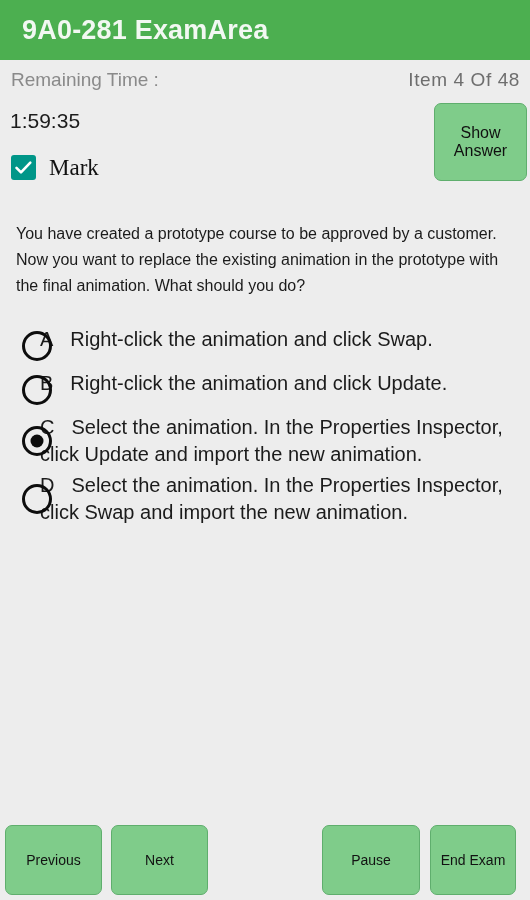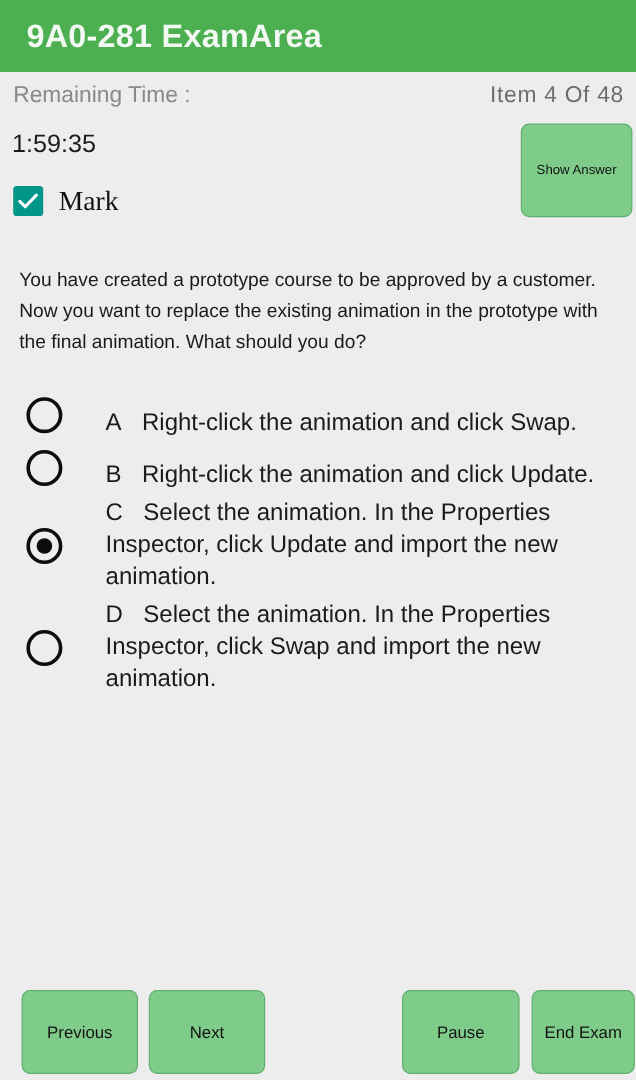--- a/index.html
+++ b/index.html
@@ -75,7 +75,7 @@
     border: 1px solid #5fae6d;
     border-radius: 7px;
     color: #101010;
-    font-size: 11px;
+    font-size: 16px;
     font-family: "Liberation Sans", sans-serif;
     display: flex;
     align-items: center;

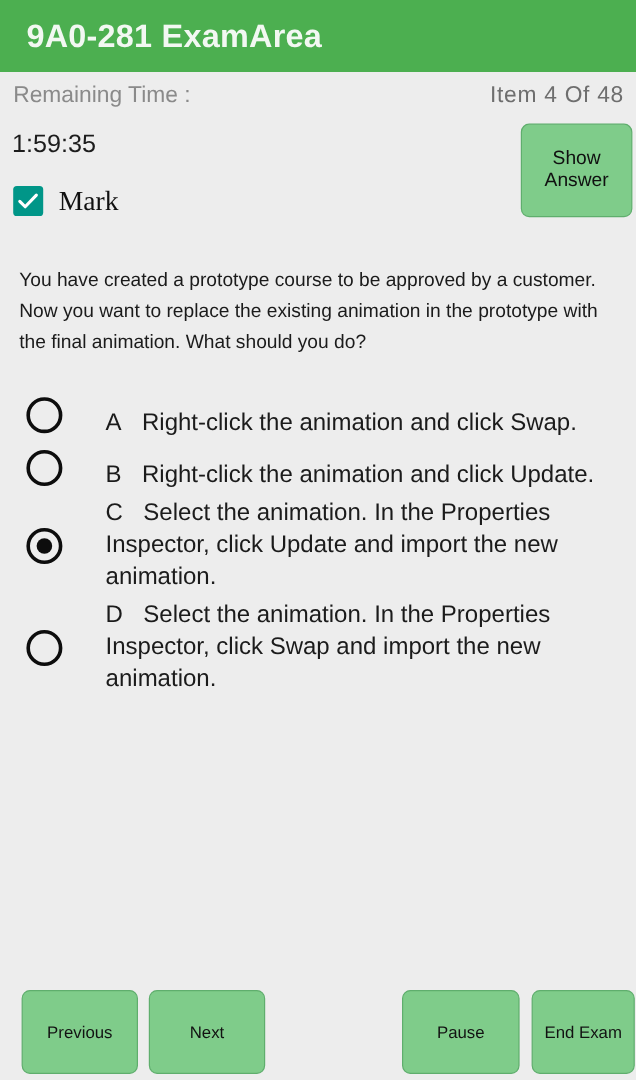--- a/index.html
+++ b/index.html
@@ -135,11 +135,11 @@
   }
   .option {
     position: relative;
-    padding-left: 88px;
+    padding-left: 40px;
     padding-right: 14px;
     min-height: 40px;
     display: flex;
-    align-items: flex-end;
+    align-items: flex-start;
     margin-bottom: 4px;
     cursor: pointer;
   }

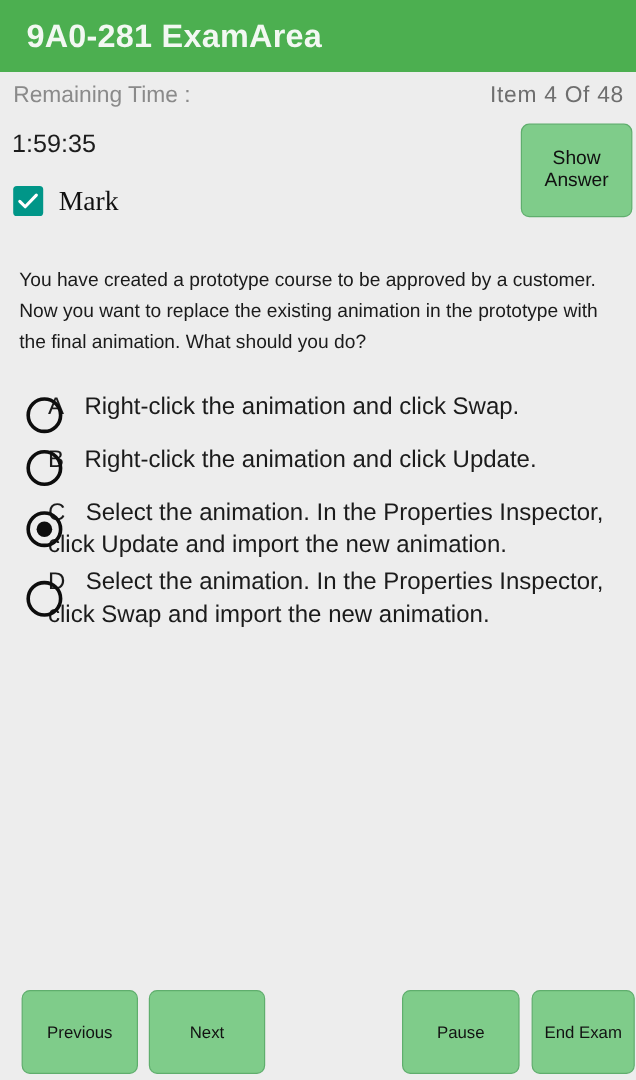--- a/index.html
+++ b/index.html
@@ -180,7 +180,7 @@
   
   .bottom-bar {
     position: absolute;
-    left: 13px;
+    left: 0;
     right: 0;
     bottom: 5px;
     height: 70px;

